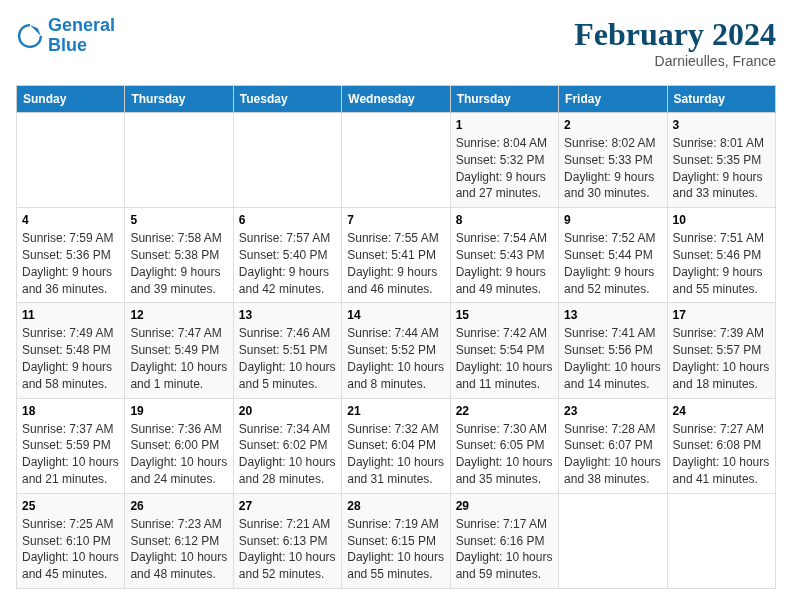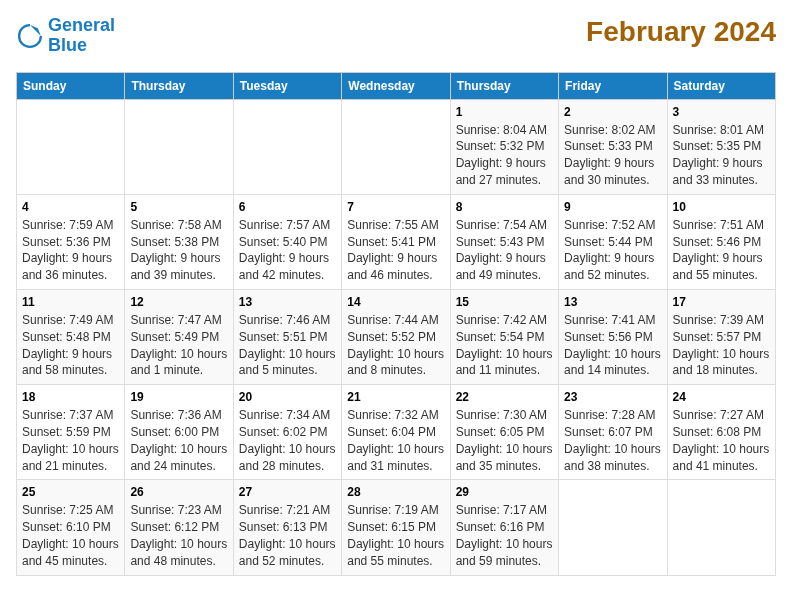--- a/index.html
+++ b/index.html
@@ -38,9 +38,10 @@
       text-align: right;
     }
     .main-title {
-      font-size: 28px;
+      font-size: 32px;
       font-weight: bold;
-      color: #a16207;
+      color: #0c4a6e;
+      font-family: Liberation Serif, serif;
     }
     .subtitle {
       font-size: 14px;

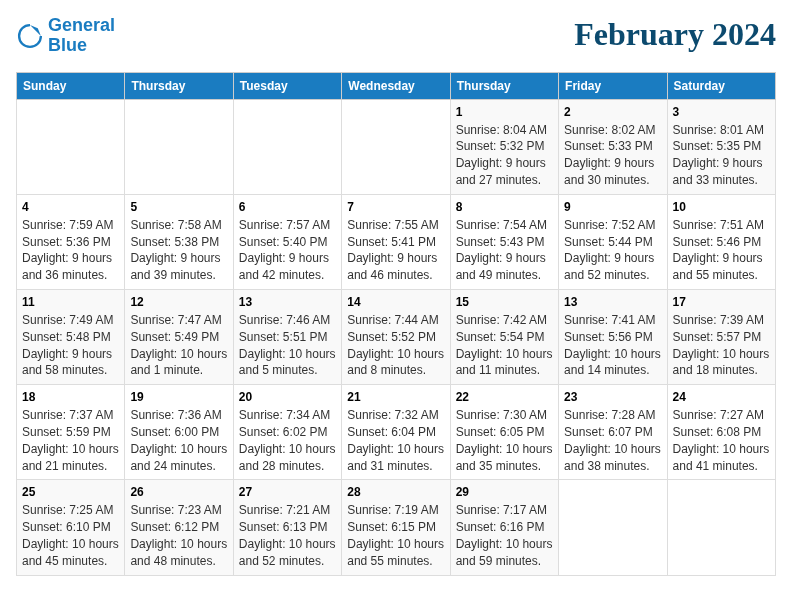--- a/index.html
+++ b/index.html
@@ -107,6 +107,7 @@
   </div>
   <div class="title-block">
     <div class="main-title">February 2024</div>
+    <div class="subtitle">Darnieulles, France</div>
   </div>
 </div>
 

